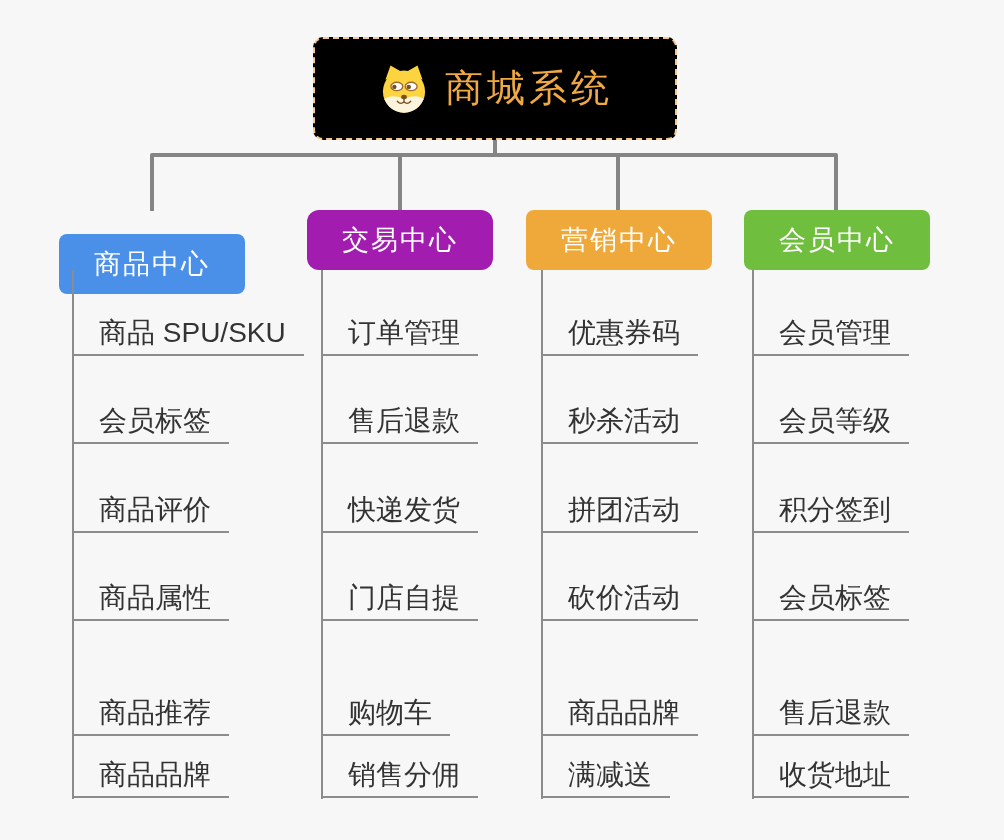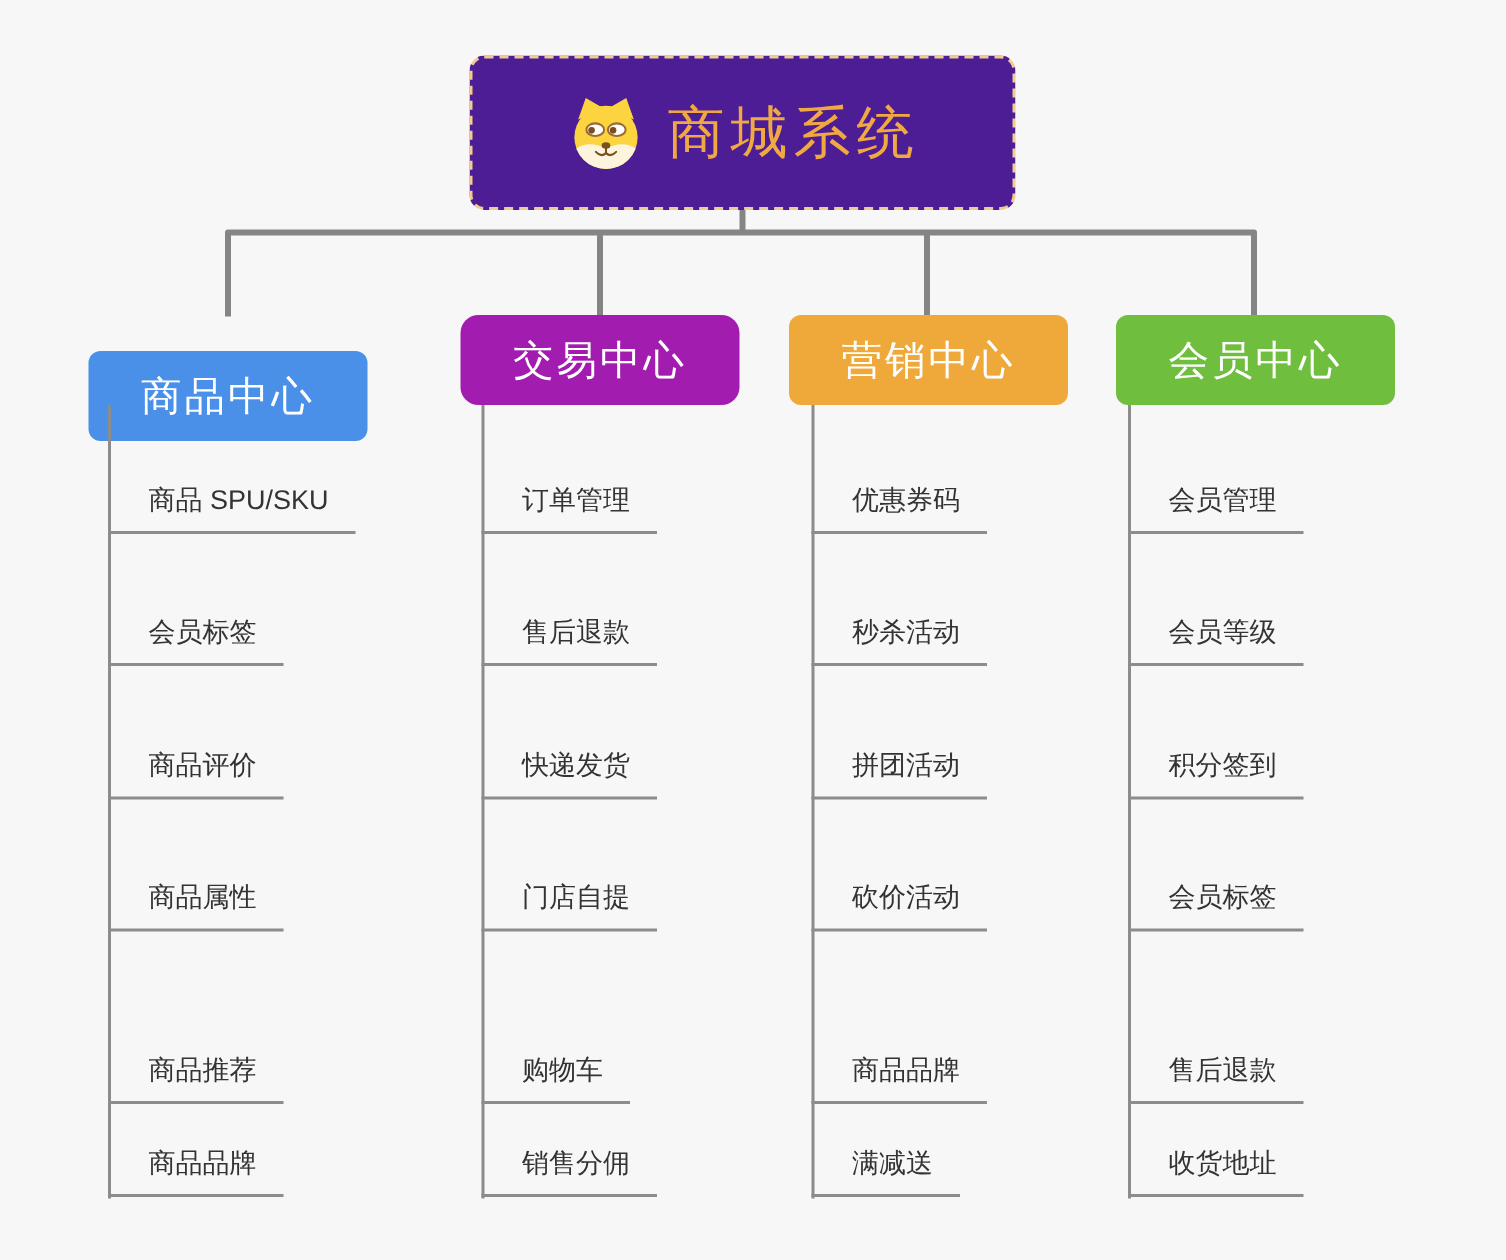--- a/index.html
+++ b/index.html
@@ -18,7 +18,7 @@
   .root-node {
     position:absolute; left:313px; top:37px;
     width:364px; height:103px;
-    background:#4c1d95;
+    background:#000000;
     border:2px dashed #F3CB90;
     border-radius:10px;
     box-sizing:border-box;

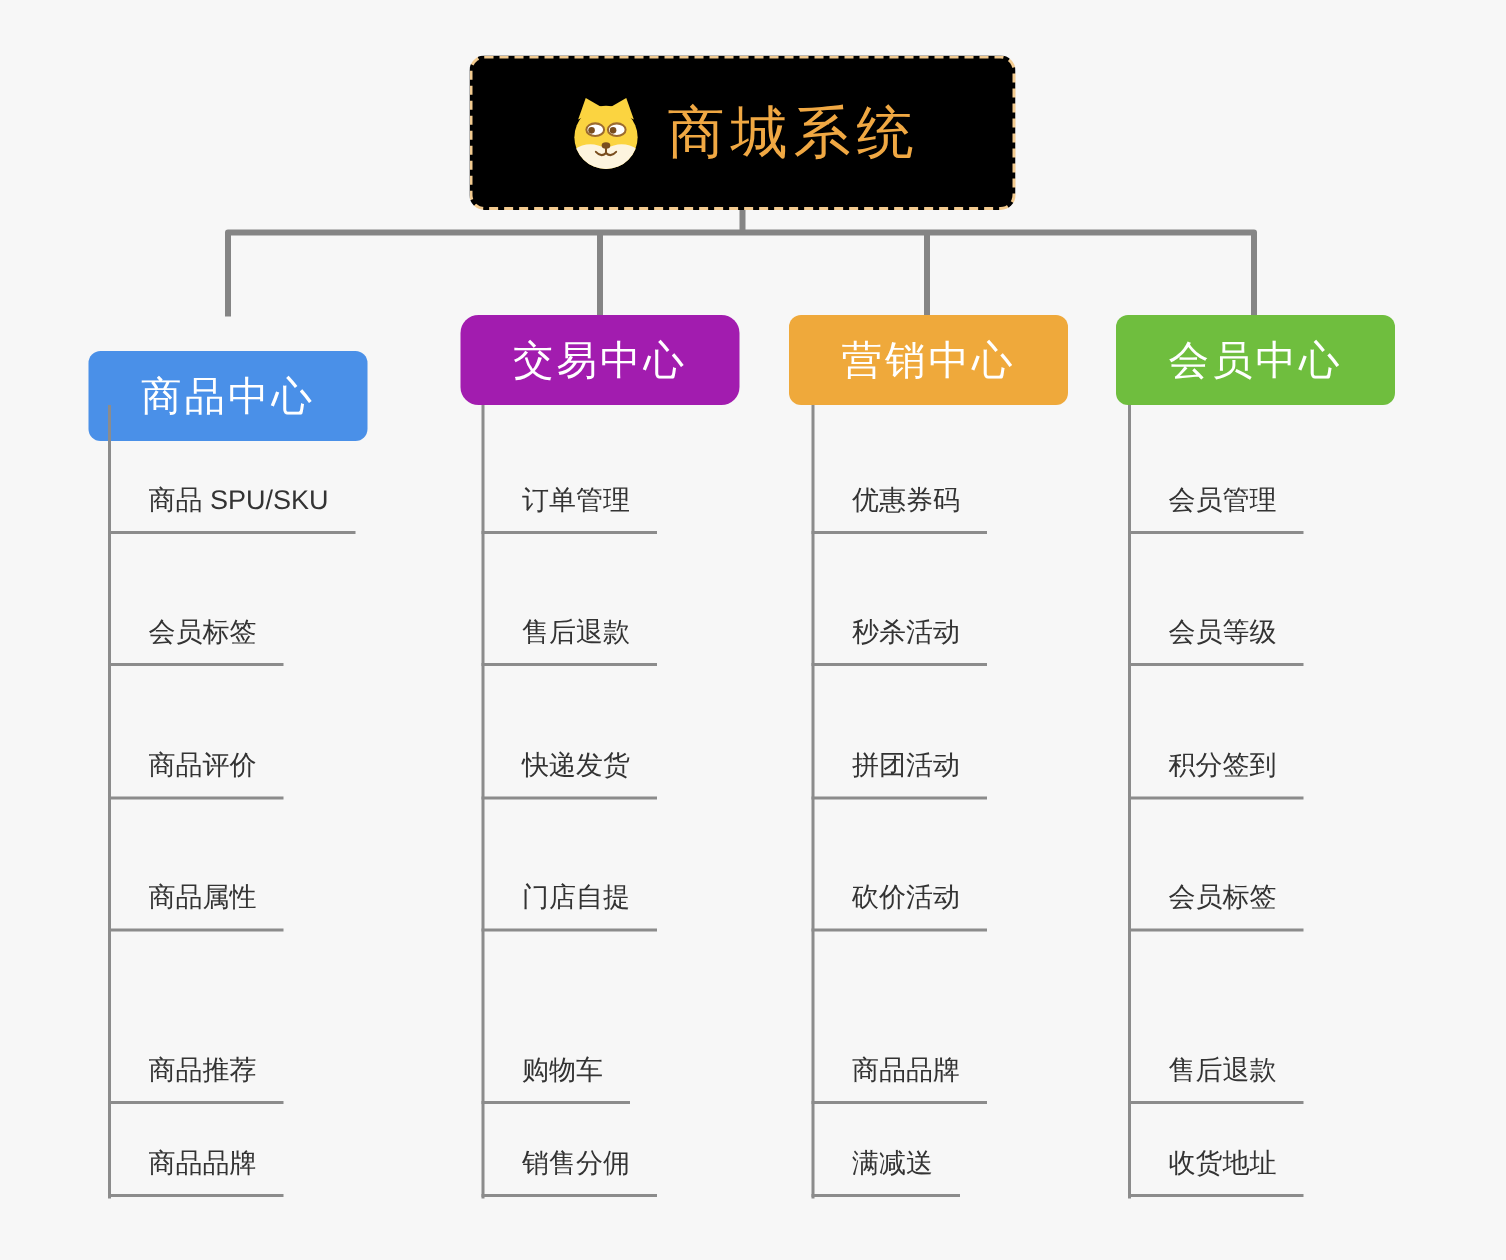--- a/index.html
+++ b/index.html
@@ -67,7 +67,7 @@
 
   .item {
     position:absolute; left:0;
-    font-size:18px; color:#333333;
+    font-size:28px; color:#333333;
     line-height:30px;
     padding:0 18px 6px 27px;
     border-bottom:2px solid #8C8C8C;

